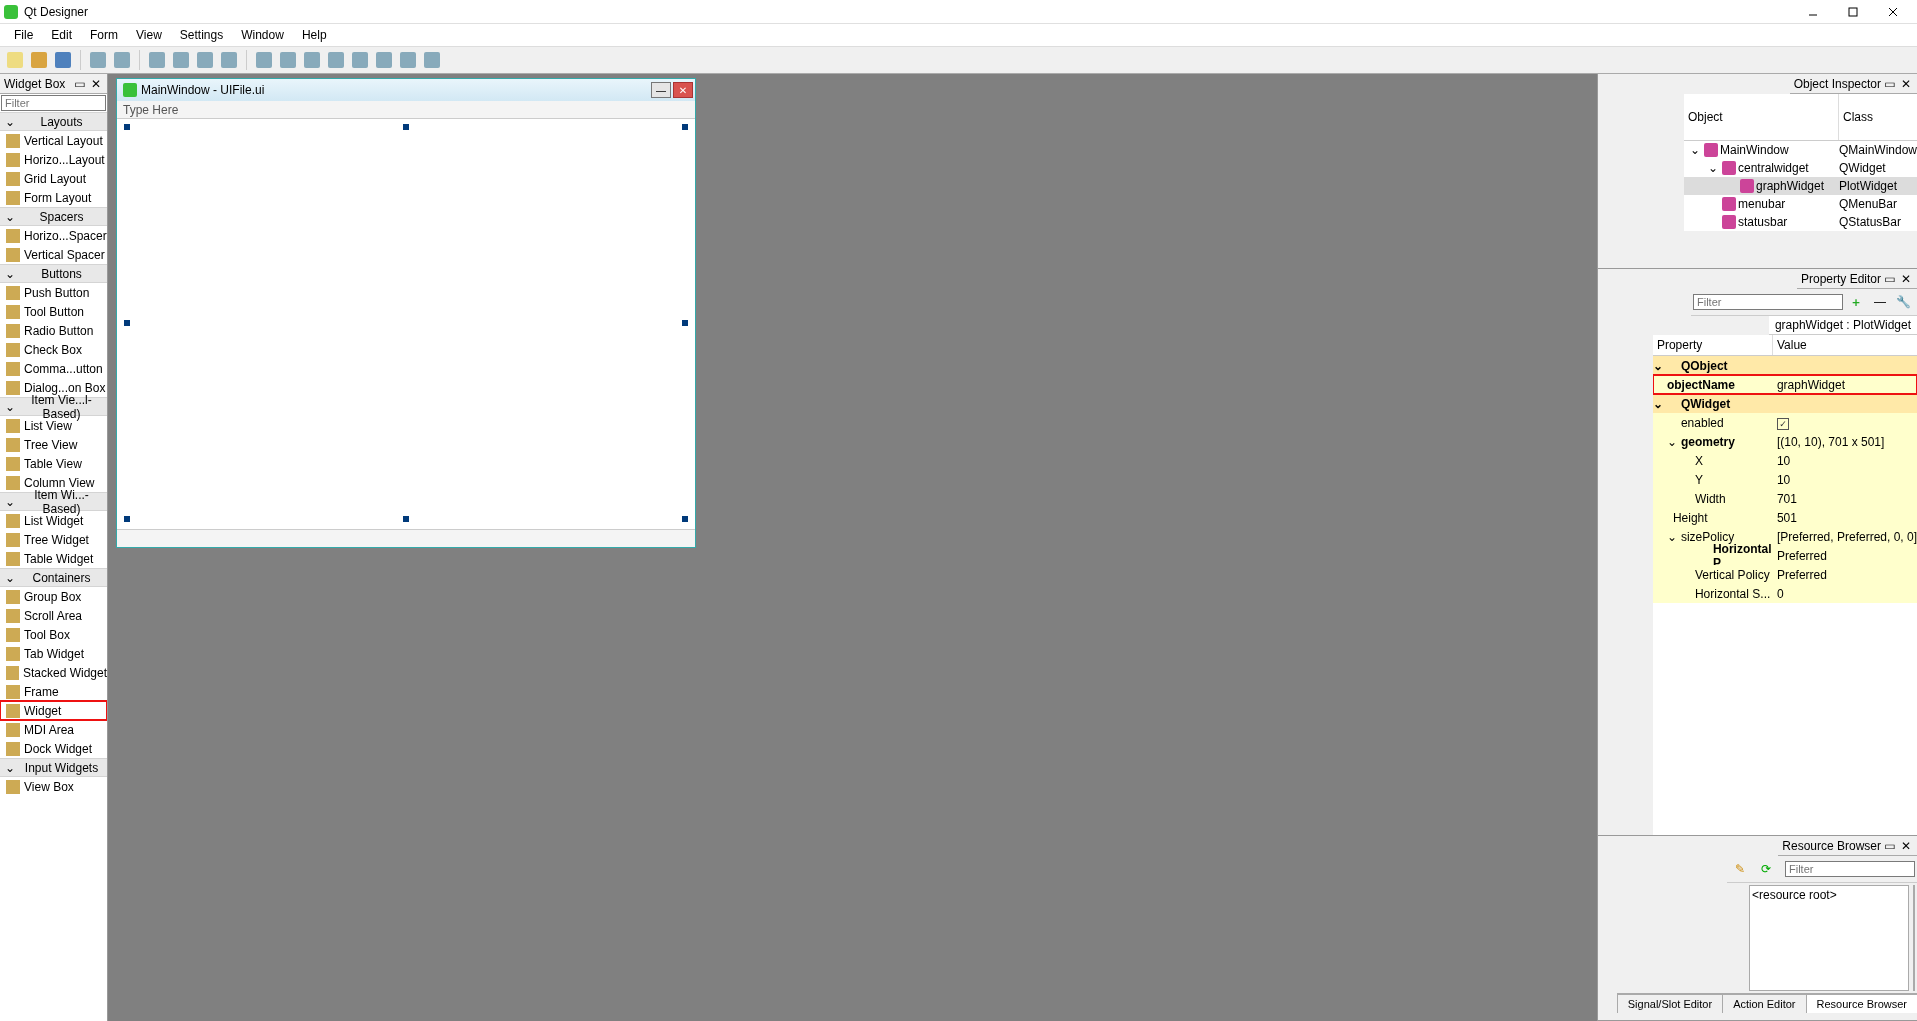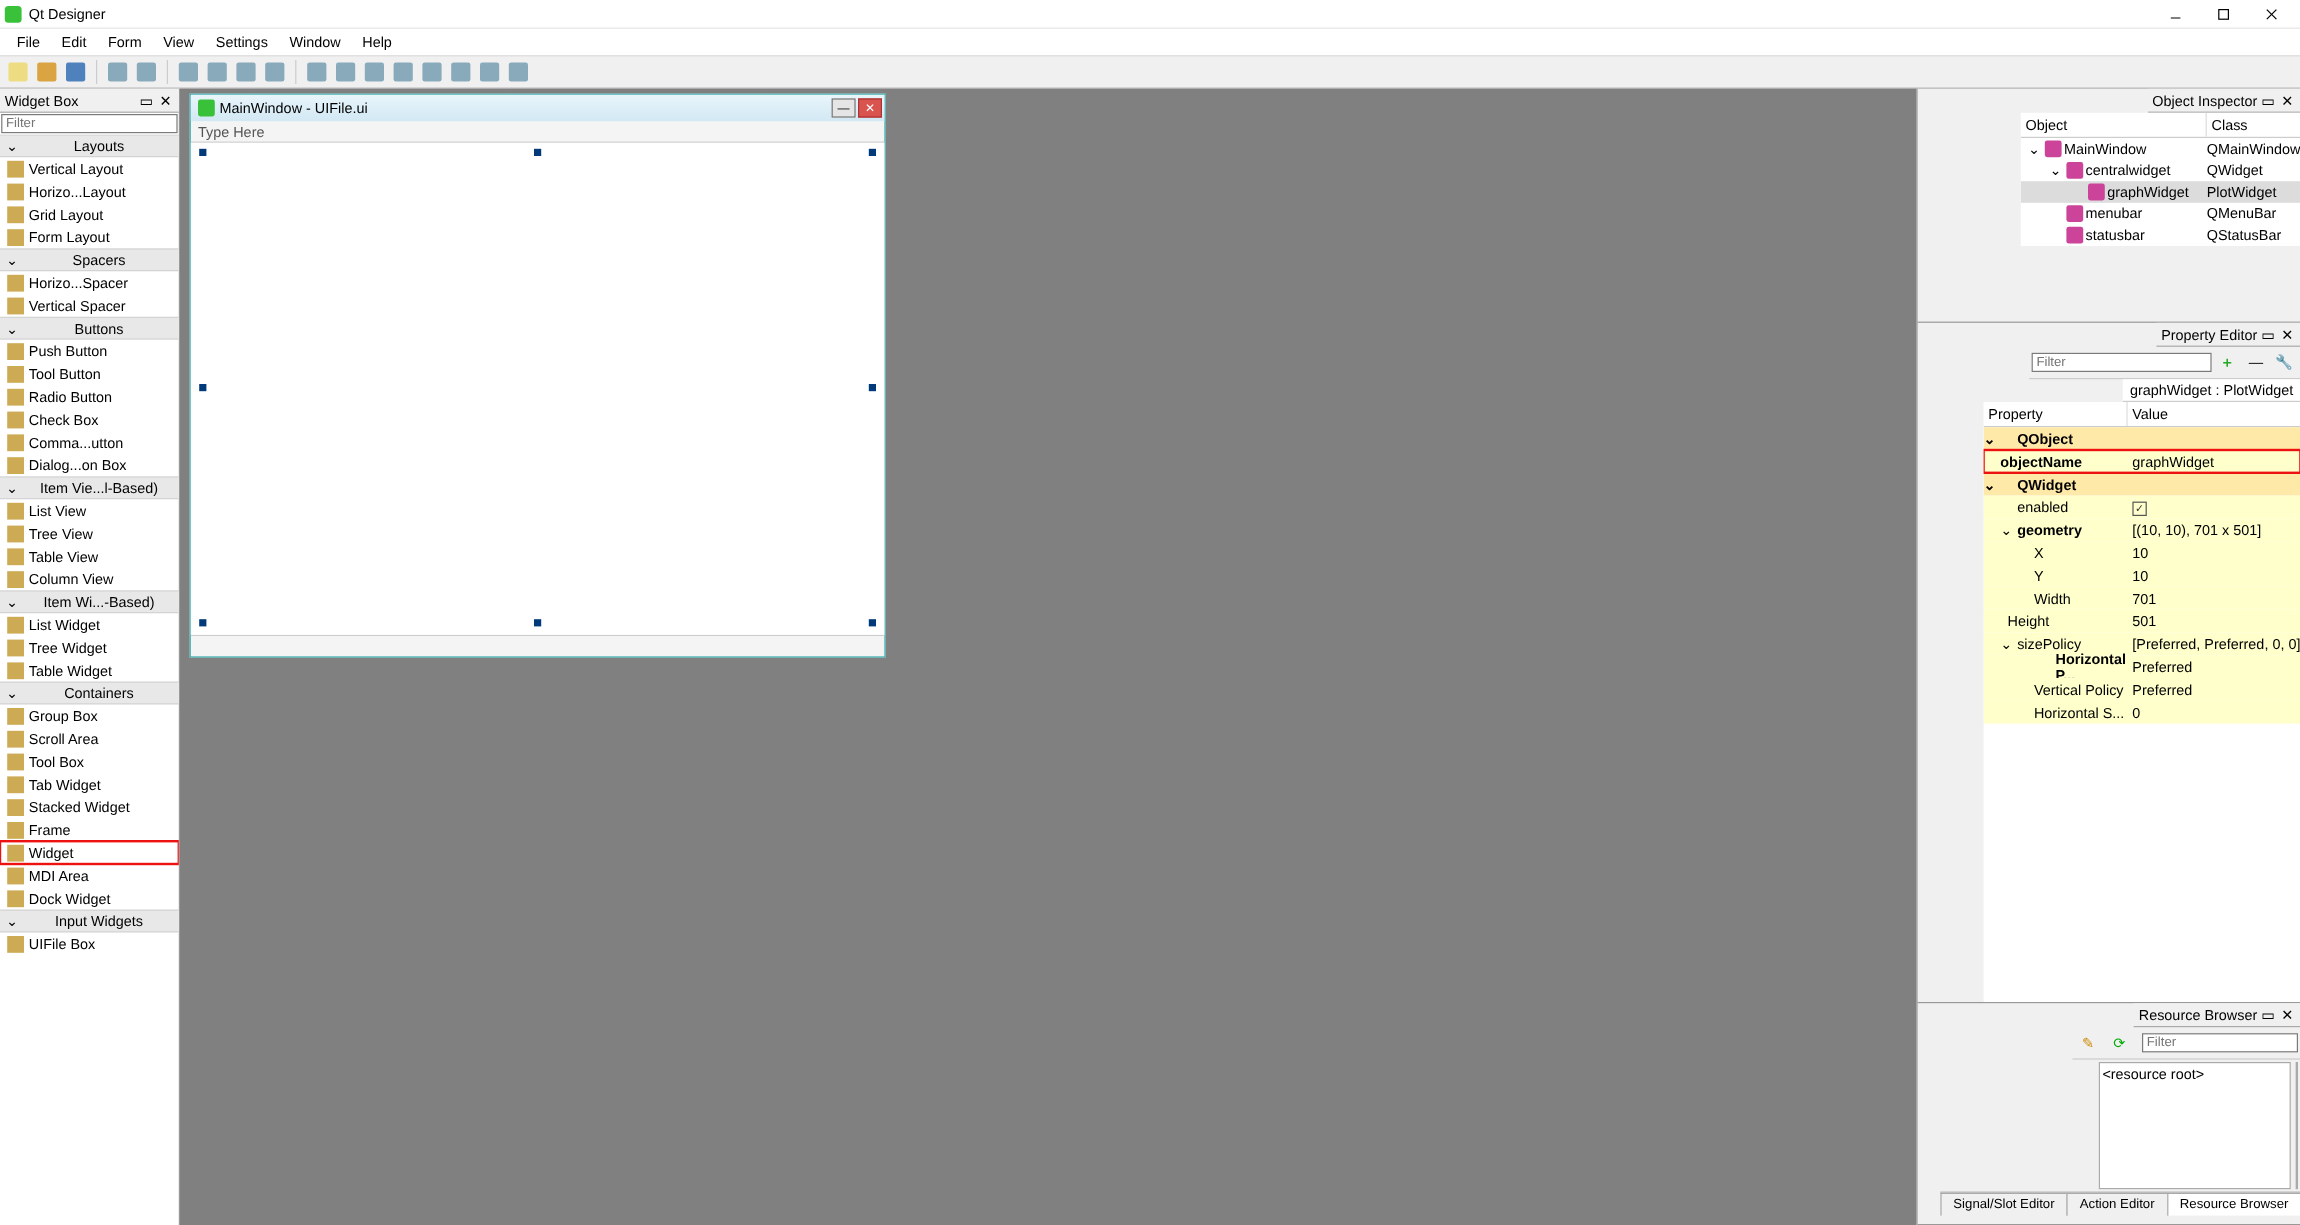--- a/index.html
+++ b/index.html
@@ -22,7 +22,7 @@
 
 .main-area { display:flex; height:calc(100% - 24px - 22px - 28px); }
 
-.left-panel { width:150px; display:flex; flex-direction:column; border-right:1px solid #999; background:#fff;}
+.left-panel { width:108px; display:flex; flex-direction:column; border-right:1px solid #999; background:#fff;}
 .panel-header { display:flex; align-items:center; height:20px; background:#f0f0f0; border-bottom:1px solid #aaa; padding:0 4px; font-size:12px;}
 .panel-header .title{flex:1;}
 .panel-header .ctrl{width:14px;height:14px;display:flex;align-items:center;justify-content:center;margin-left:2px;}

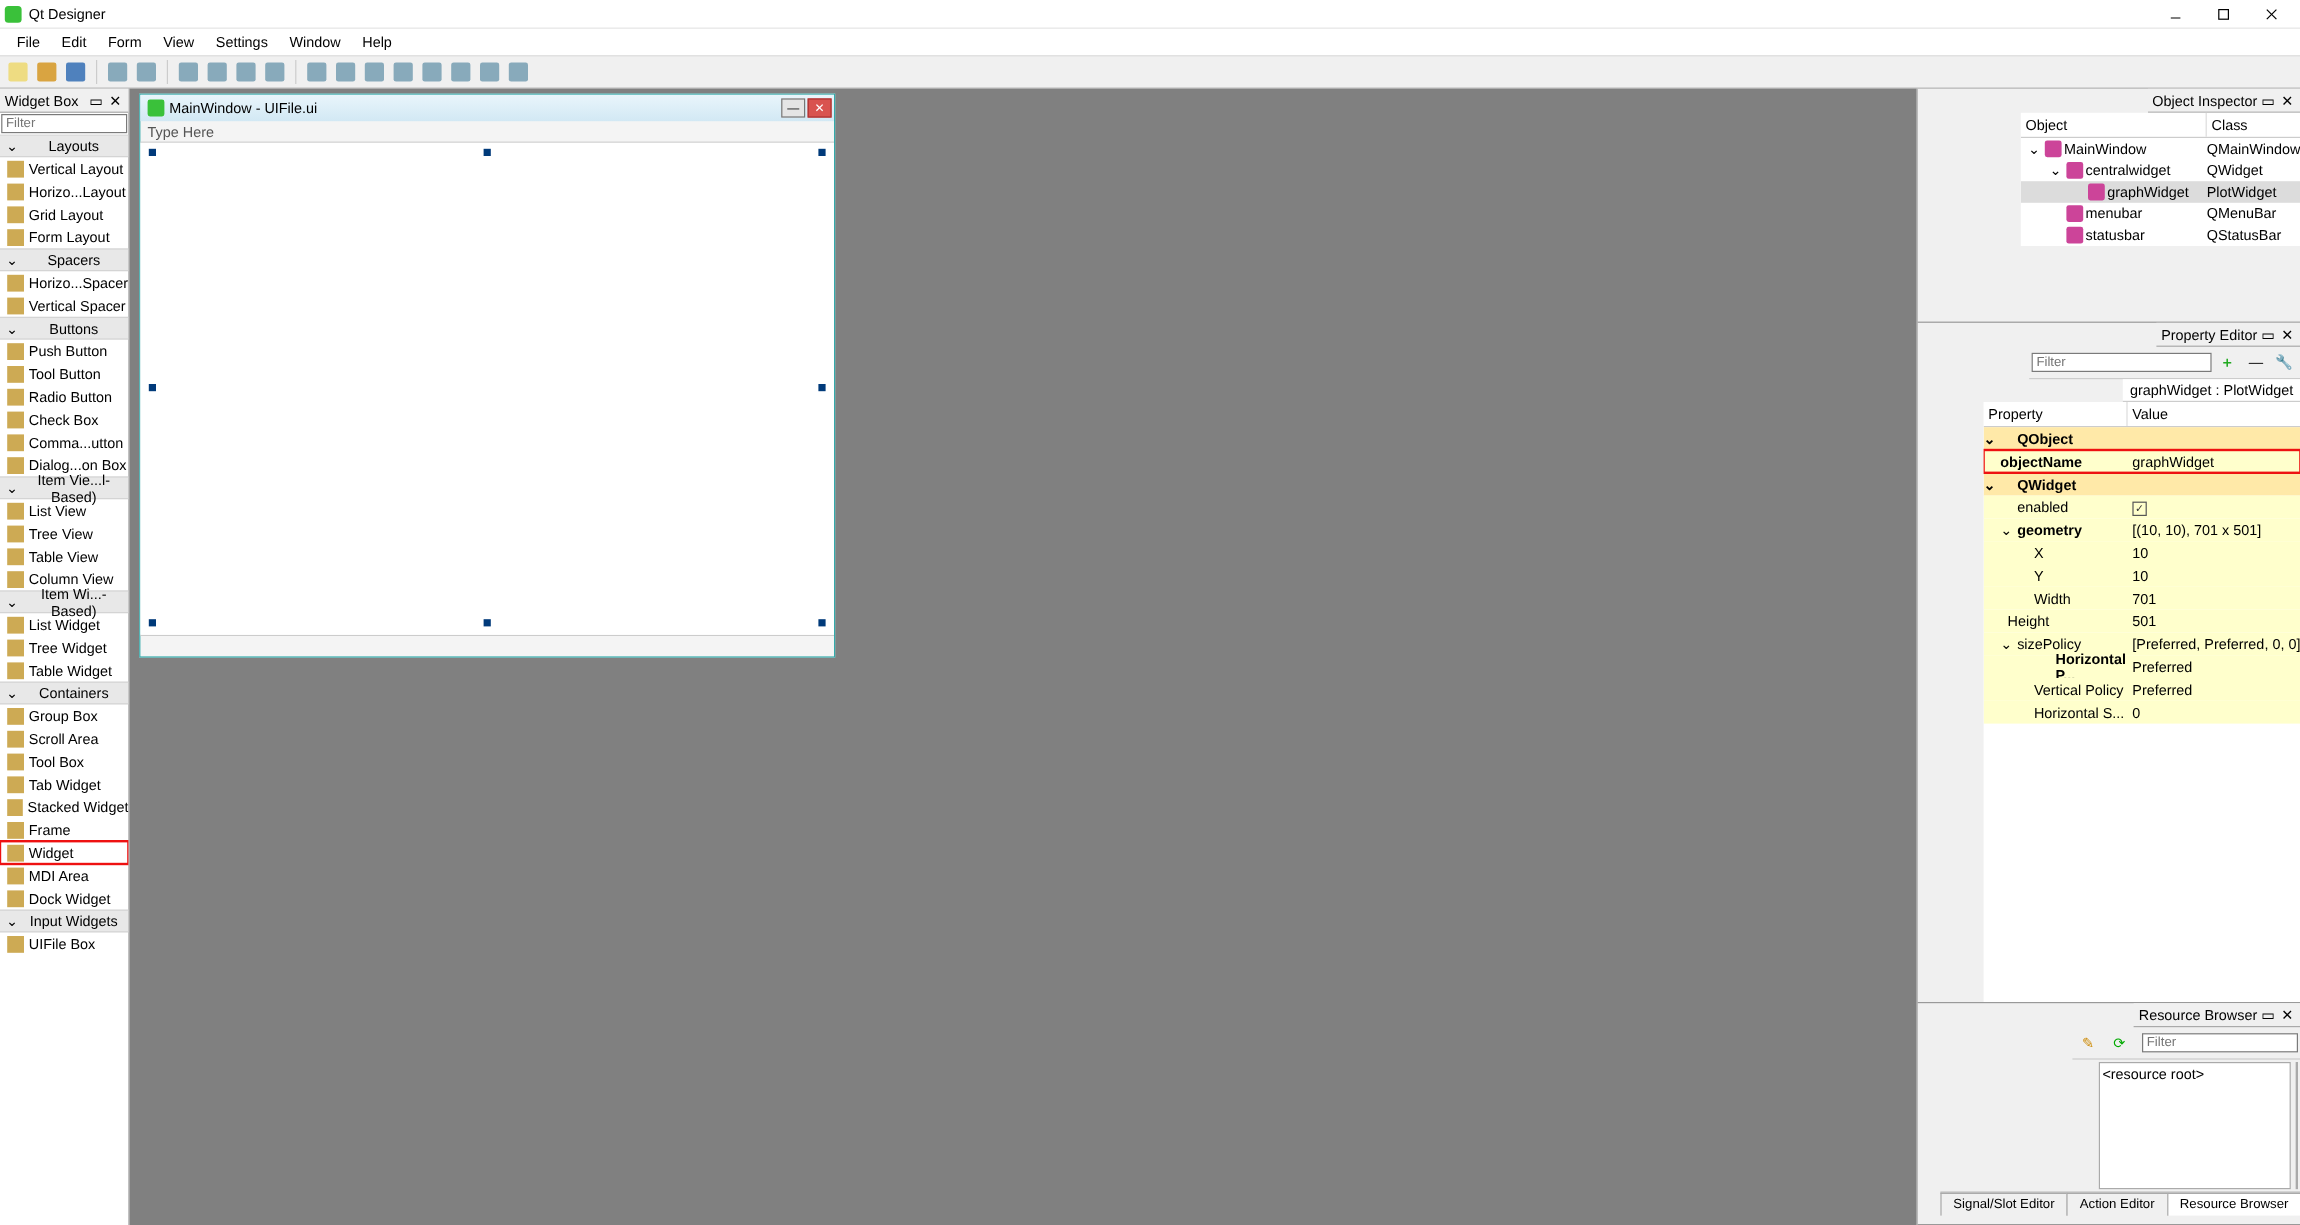--- a/index.html
+++ b/index.html
@@ -55,7 +55,7 @@
 
 .obj-tree{font-size:12px;}
 .obj-header{display:flex;border-bottom:1px solid #ccc;background:#fff;}
-.obj-header div{padding:3px 4px;}
+.obj-header div{padding:16px 4px;}
 .obj-col1{width:155px;border-right:1px solid #ddd;}
 .obj-row{display:flex;align-items:center;height:18px;}
 .obj-row.sel{background:#dcdcdc;}

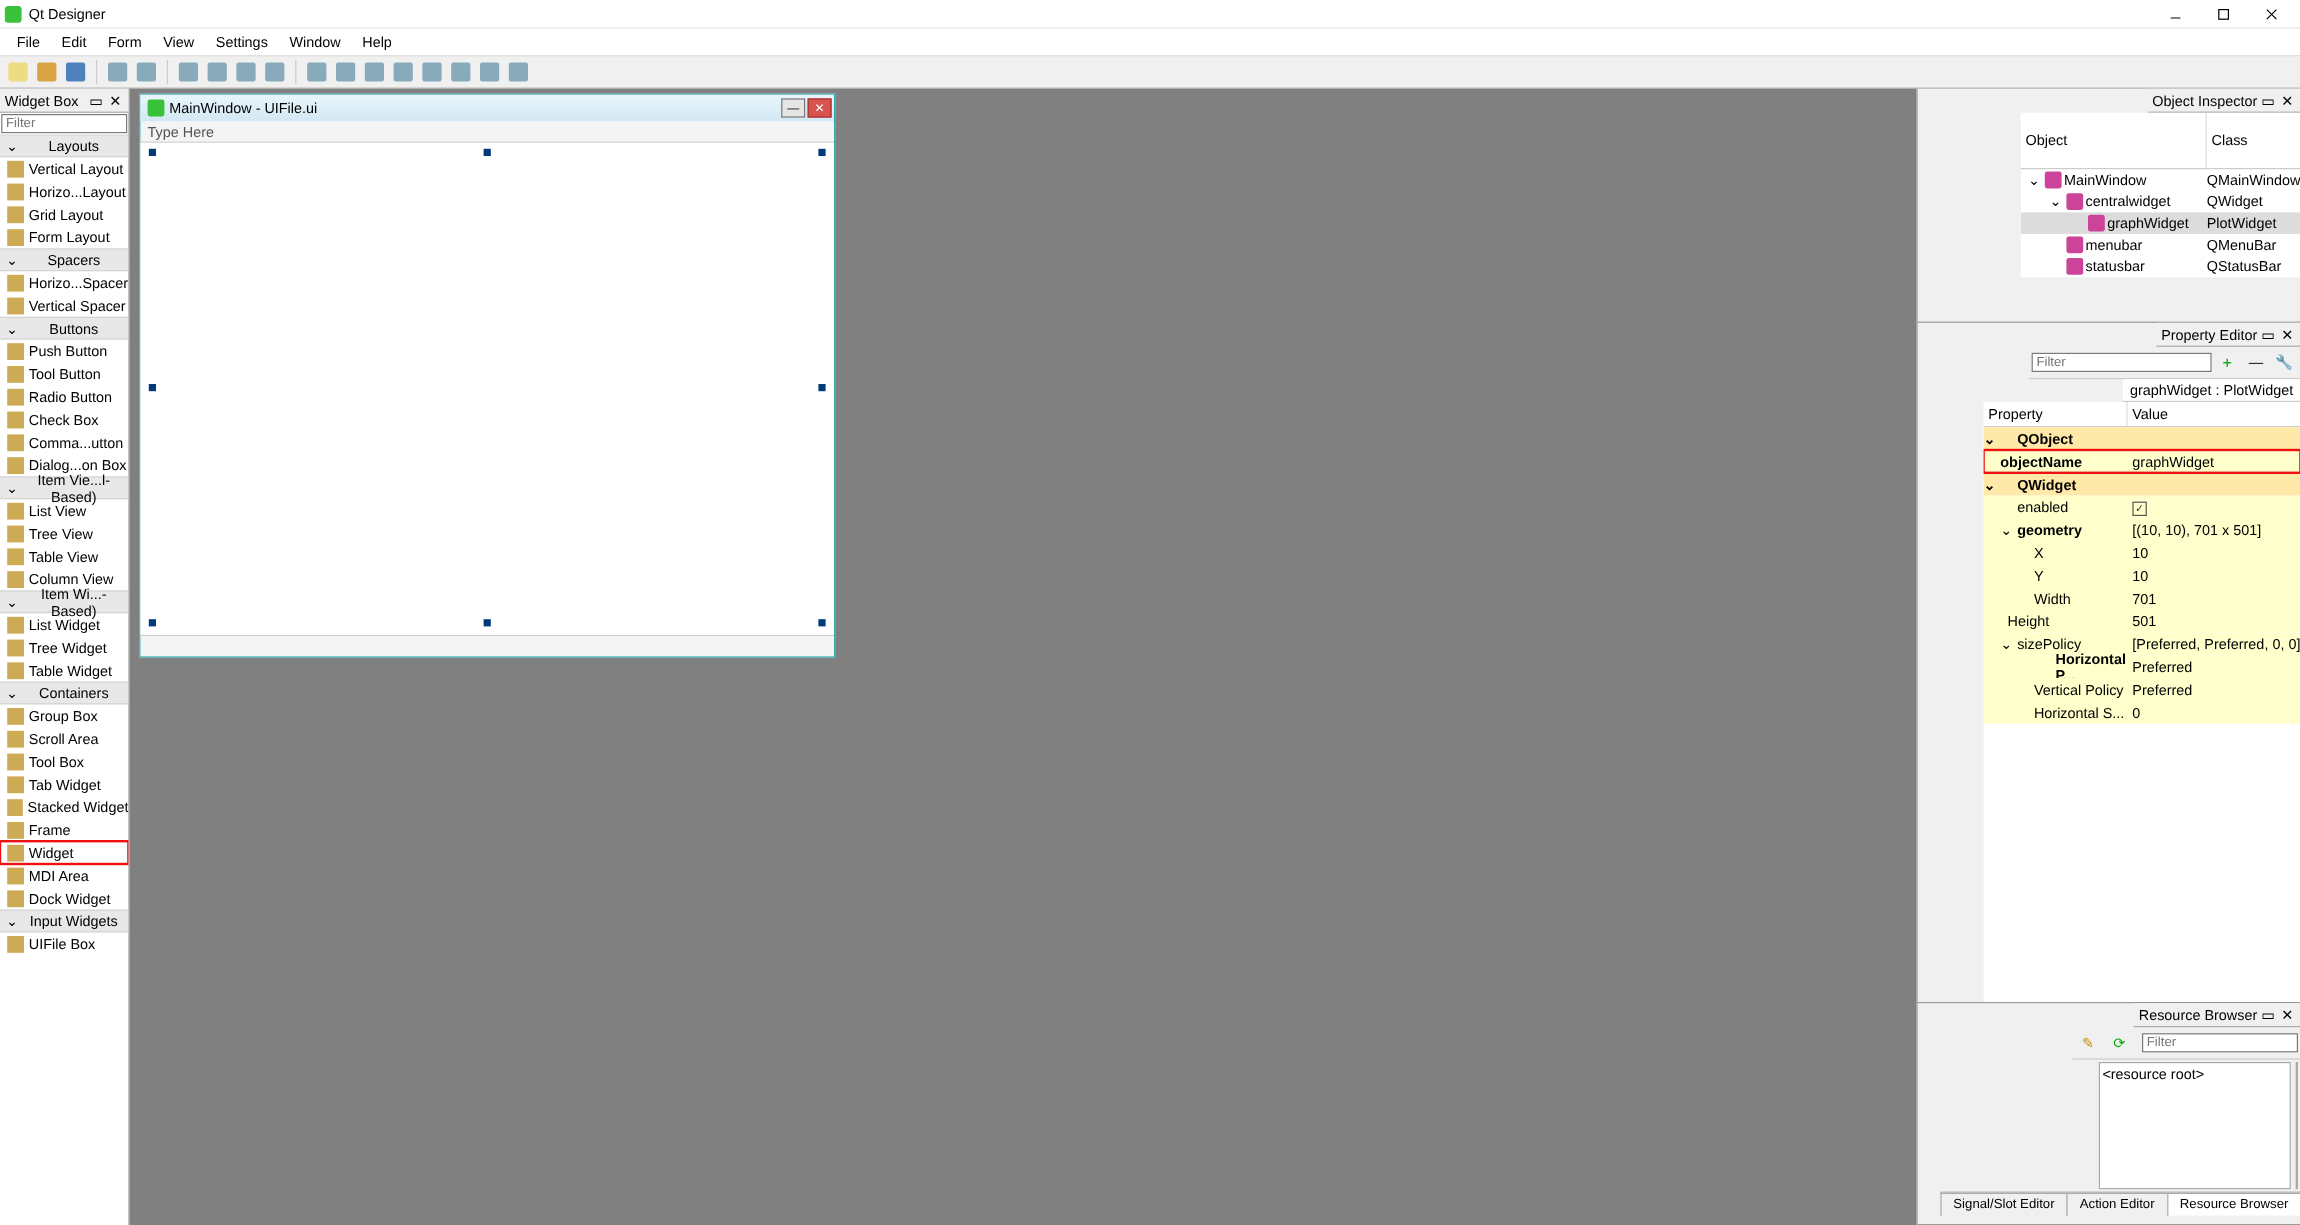--- a/index.html
+++ b/index.html
@@ -336,7 +336,7 @@
         </div>
         <div class="wb-item">
           <span class="icon" style="background: rgb(184, 134, 11); opacity: 0.7;"></span>
-          <span>UIFile Box</span>
+          <span>View Box</span>
         </div>
       </div>
   </div>

